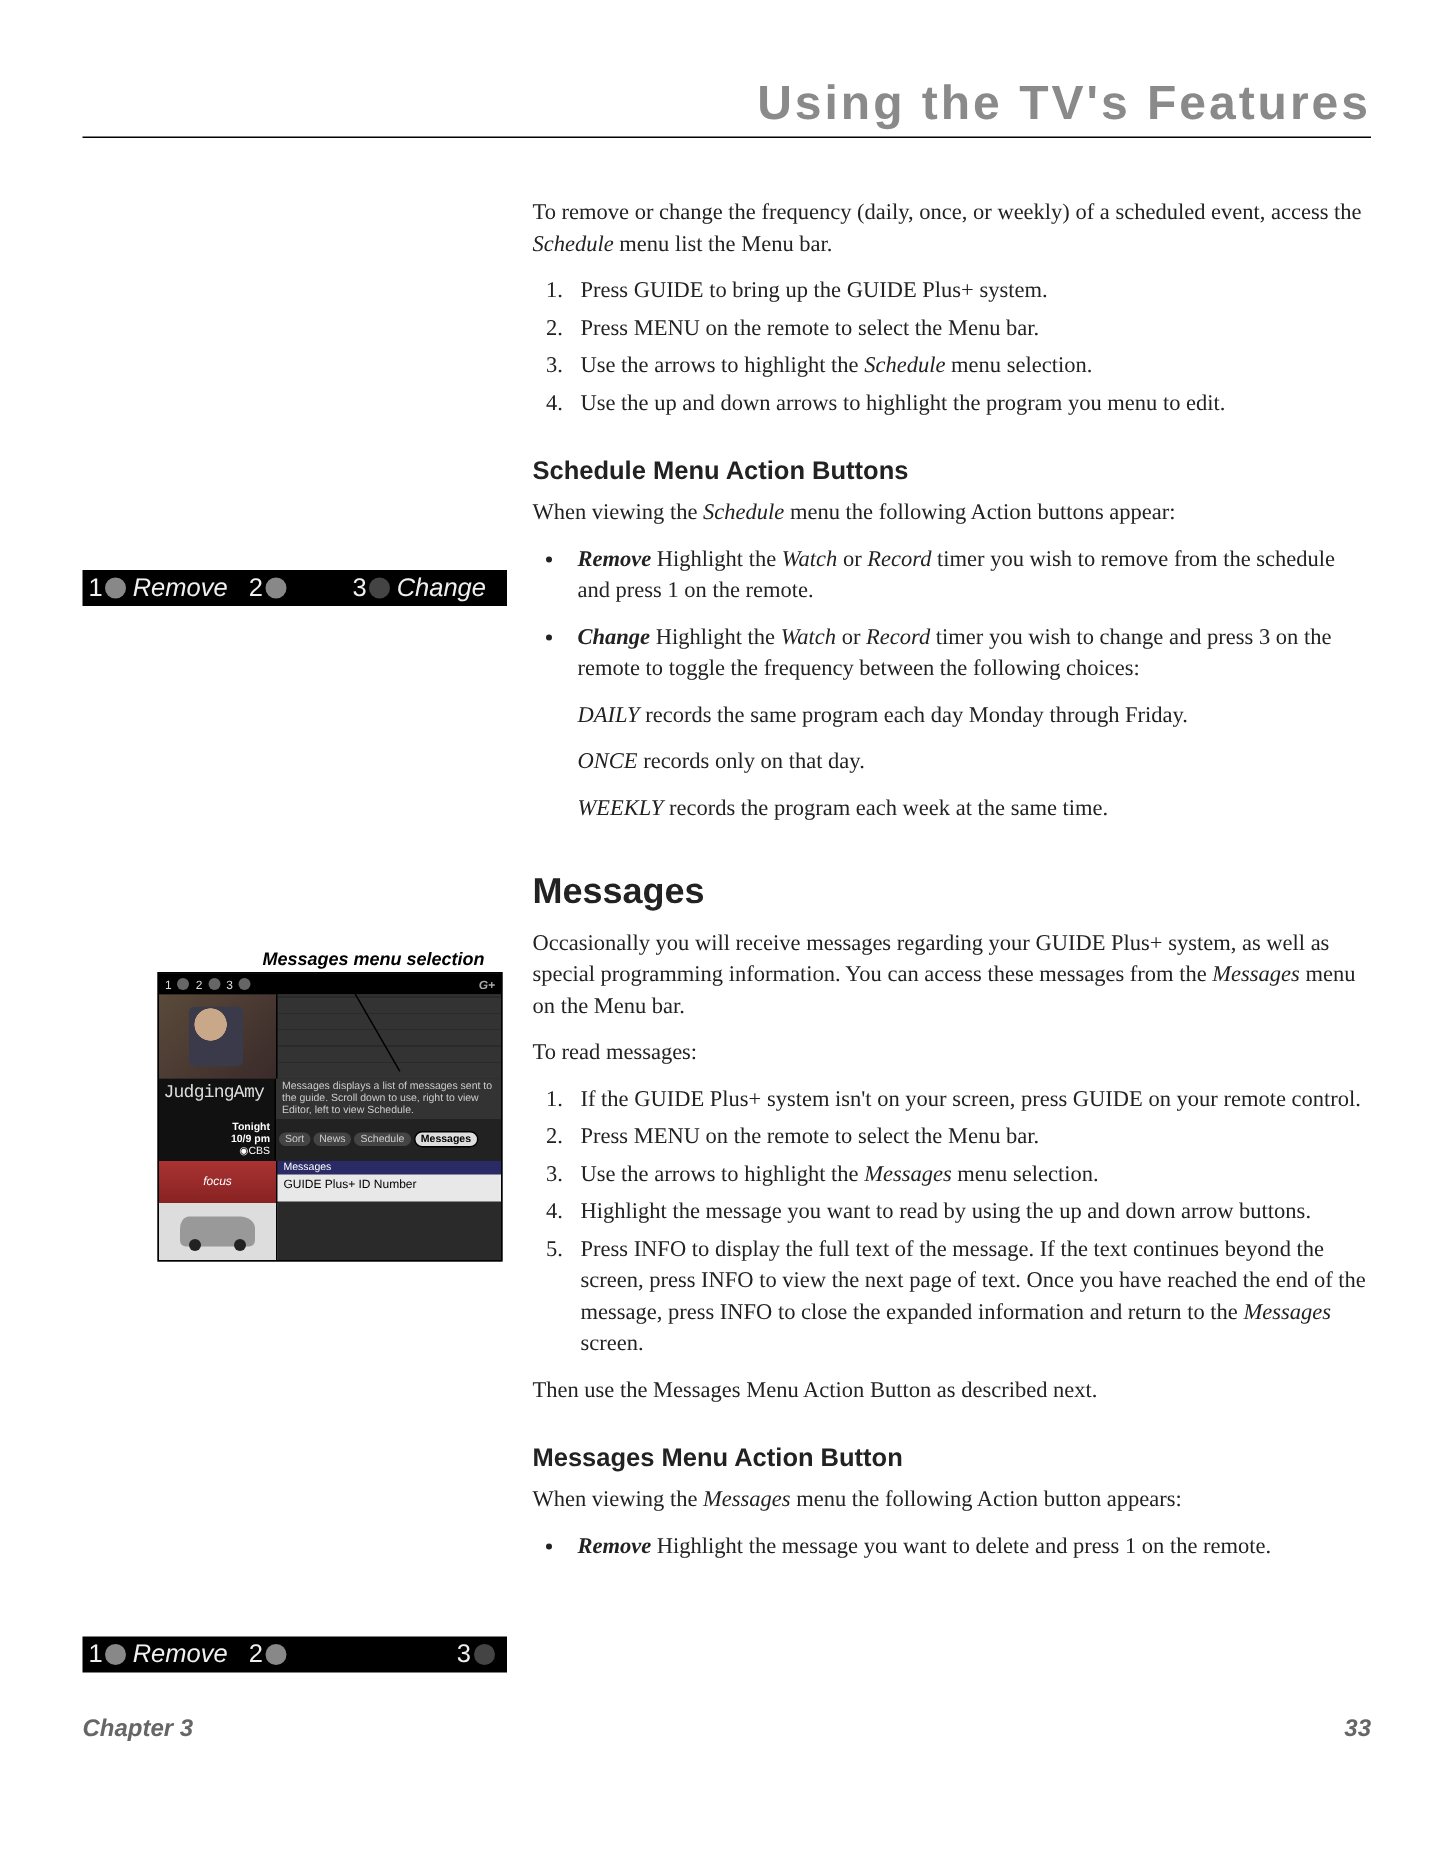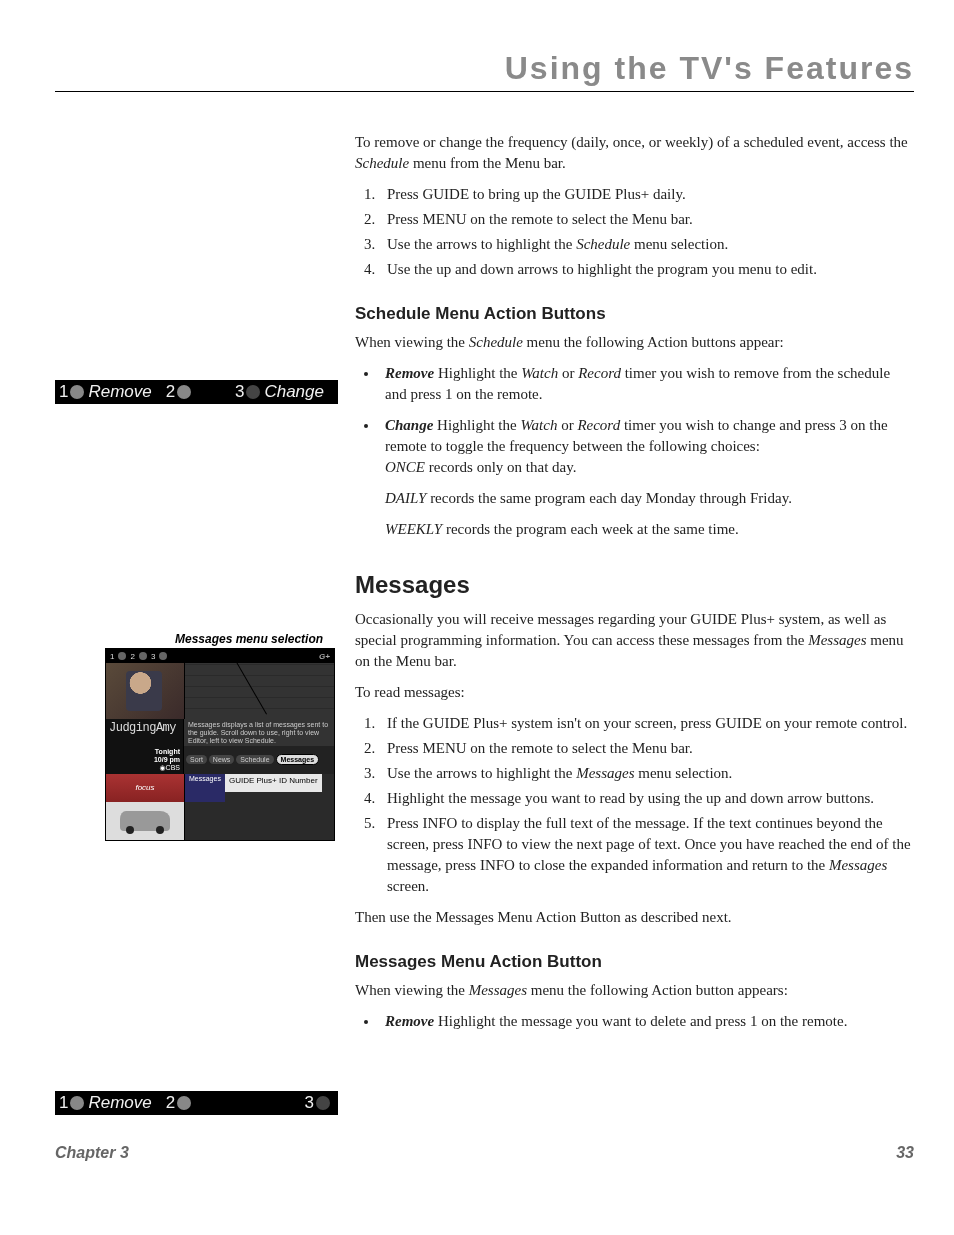--- a/index.html
+++ b/index.html
@@ -301,7 +301,7 @@
 
     <div class="right-col">
       <p>
-        <span>To remove or change the frequency (daily, once, or weekly) of a scheduled event, access the </span><span class="ital">Schedule</span><span> menu from the Menu bar.</span>
+        <span>To remove or change the frequency (daily, once, or weekly) of a scheduled event, access the </span><span class="ital">Schedule</span><span> menu list the Menu bar.</span>
       </p>
 
       <ol class="steps">

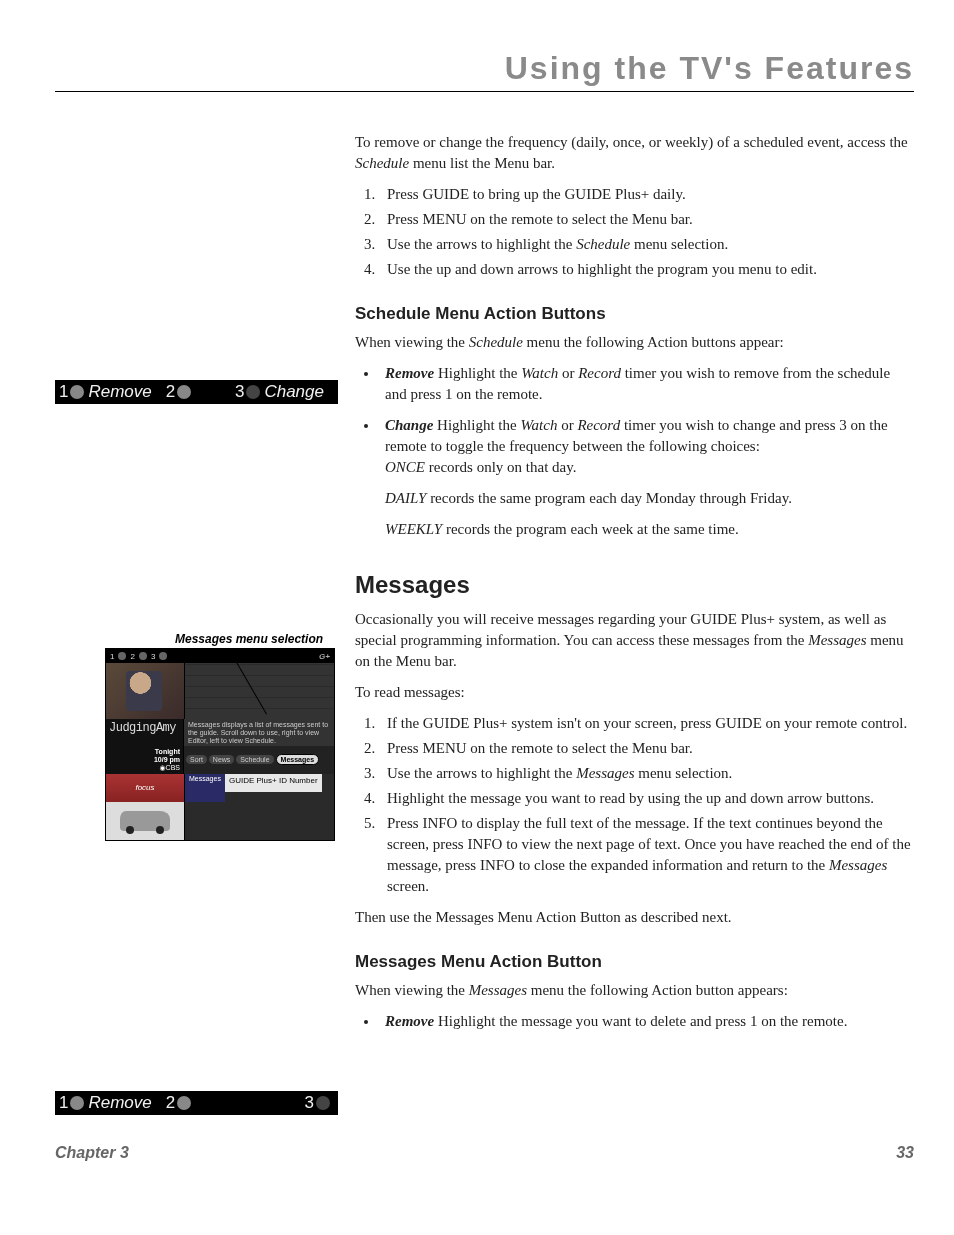--- a/index.html
+++ b/index.html
@@ -305,7 +305,7 @@
       </p>
 
       <ol class="steps">
-        <li>Press GUIDE to bring up the GUIDE Plus+ daily.</li>
+        <li>Press GUIDE to bring up the GUIDE Plus+ system.</li>
         <li>Press MENU on the remote to select the Menu bar.</li>
         <li><span>Use the arrows to highlight the </span><span class="ital">Schedule</span><span> menu selection.</span></li>
         <li>Use the up and down arrows to highlight the program you menu to edit.</li>

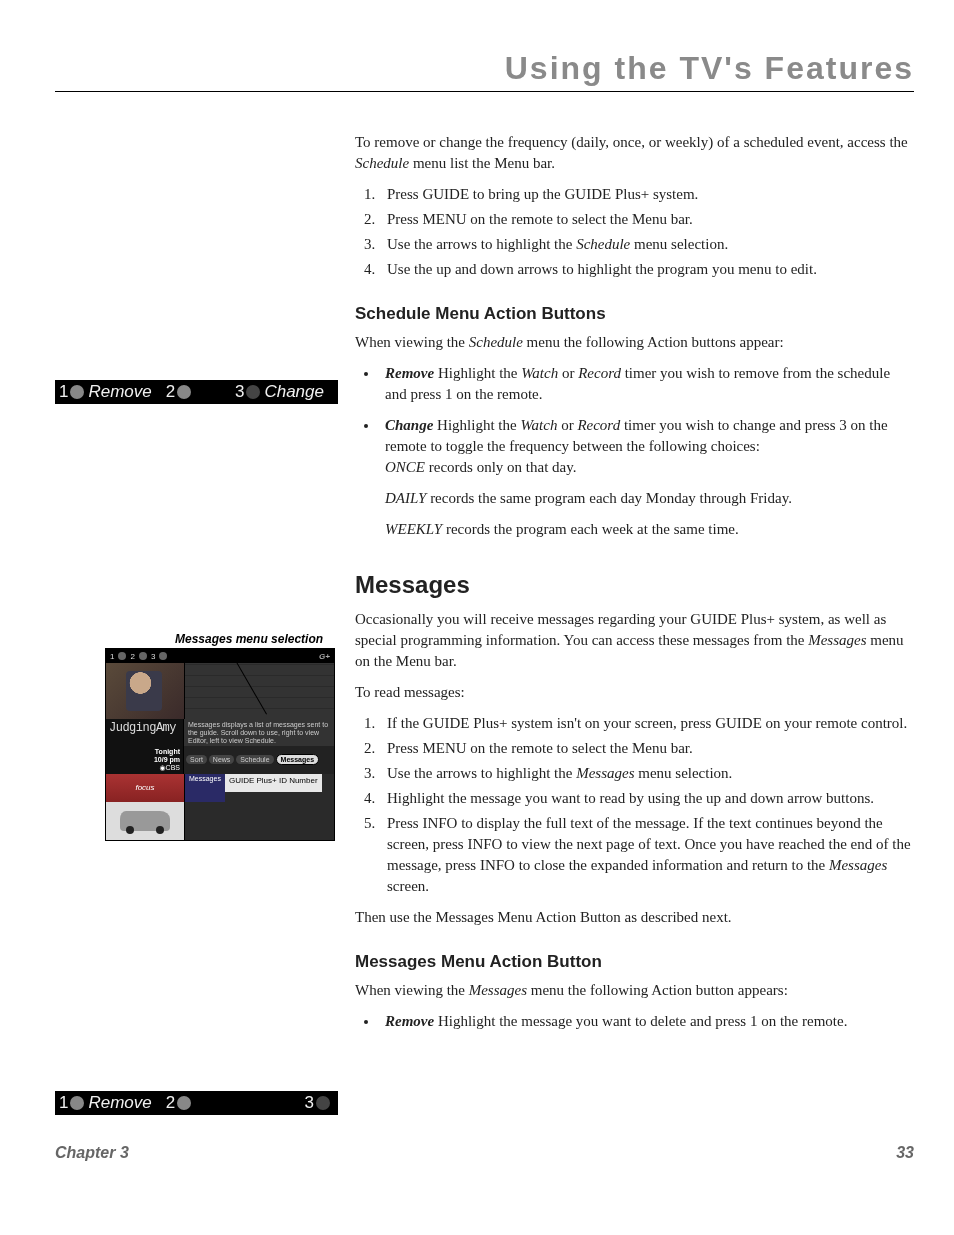--- a/index.html
+++ b/index.html
@@ -322,8 +322,8 @@
         </li>
         <li>
           <span class="term">Change</span><span>    Highlight the </span><span class="ital">Watch</span><span> or </span><span class="ital">Record</span><span> timer you wish to change and press 3 on the remote to toggle the frequency between the following choices:</span>
+          <p class="indent-block" style="margin-top:10px;"><span class="ital">DAILY</span><span>   records the same program each day Monday through Friday.</span></p>
           <p class="indent-block"><span class="ital">ONCE</span><span>   records only on that day.</span></p>
-          <p class="indent-block" style="margin-top:10px;"><span class="ital">DAILY</span><span>   records the same program each day Monday through Friday.</span></p>
           <p class="indent-block"><span class="ital">WEEKLY</span><span>   records the program each week at the same time.</span></p>
         </li>
       </ul>

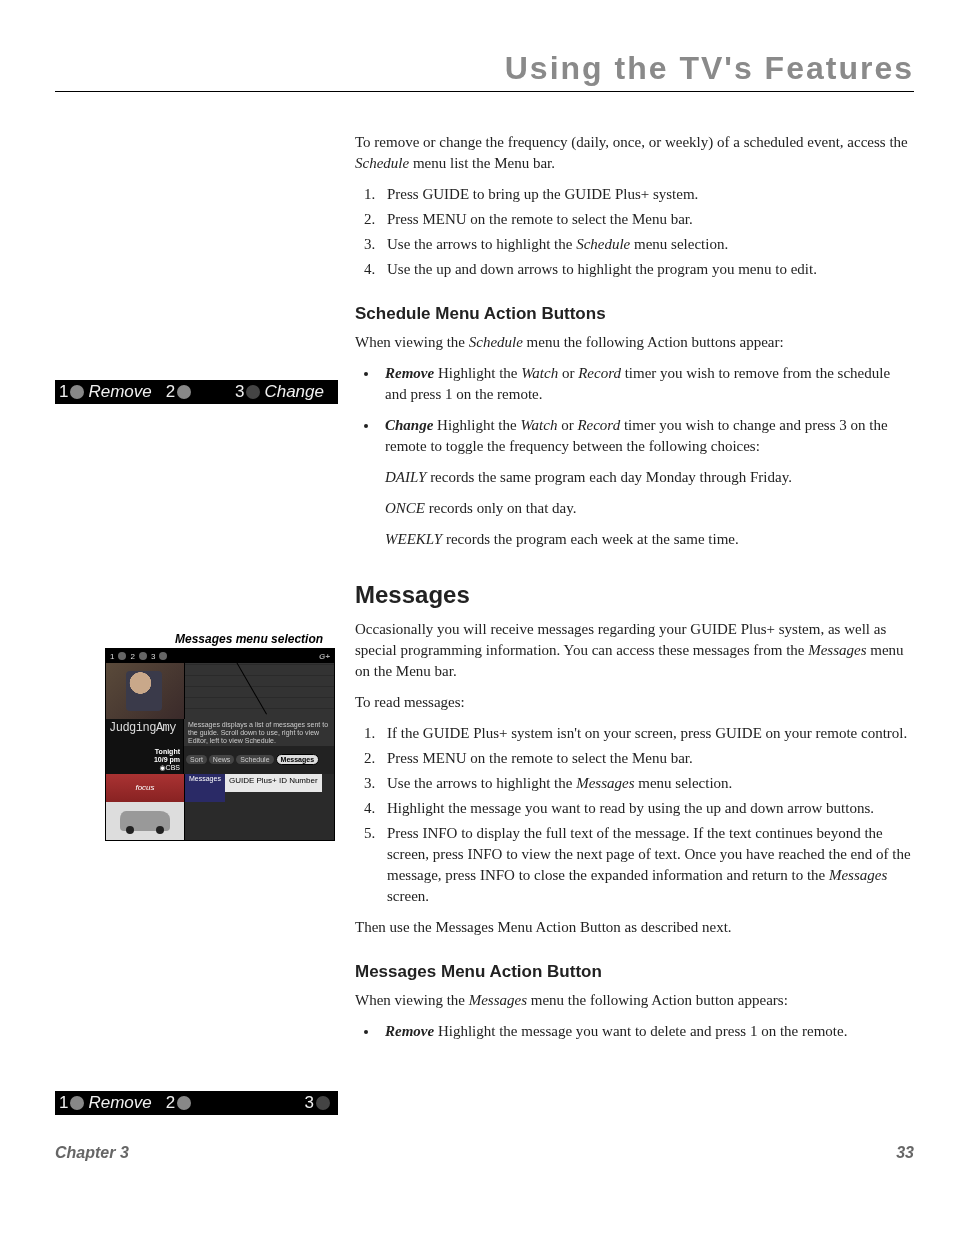--- a/index.html
+++ b/index.html
@@ -270,7 +270,7 @@
             <div class="gs-ad">
                 <span>focus</span>
               </div>
-            <div style="flex:1; display:flex; flex-direction:row;">
+            <div style="flex:1; display:flex; flex-direction:column;">
               <div class="gs-msgbar">Messages</div>
               <div class="gs-list">GUIDE Plus+ ID Number</div>
             </div>

